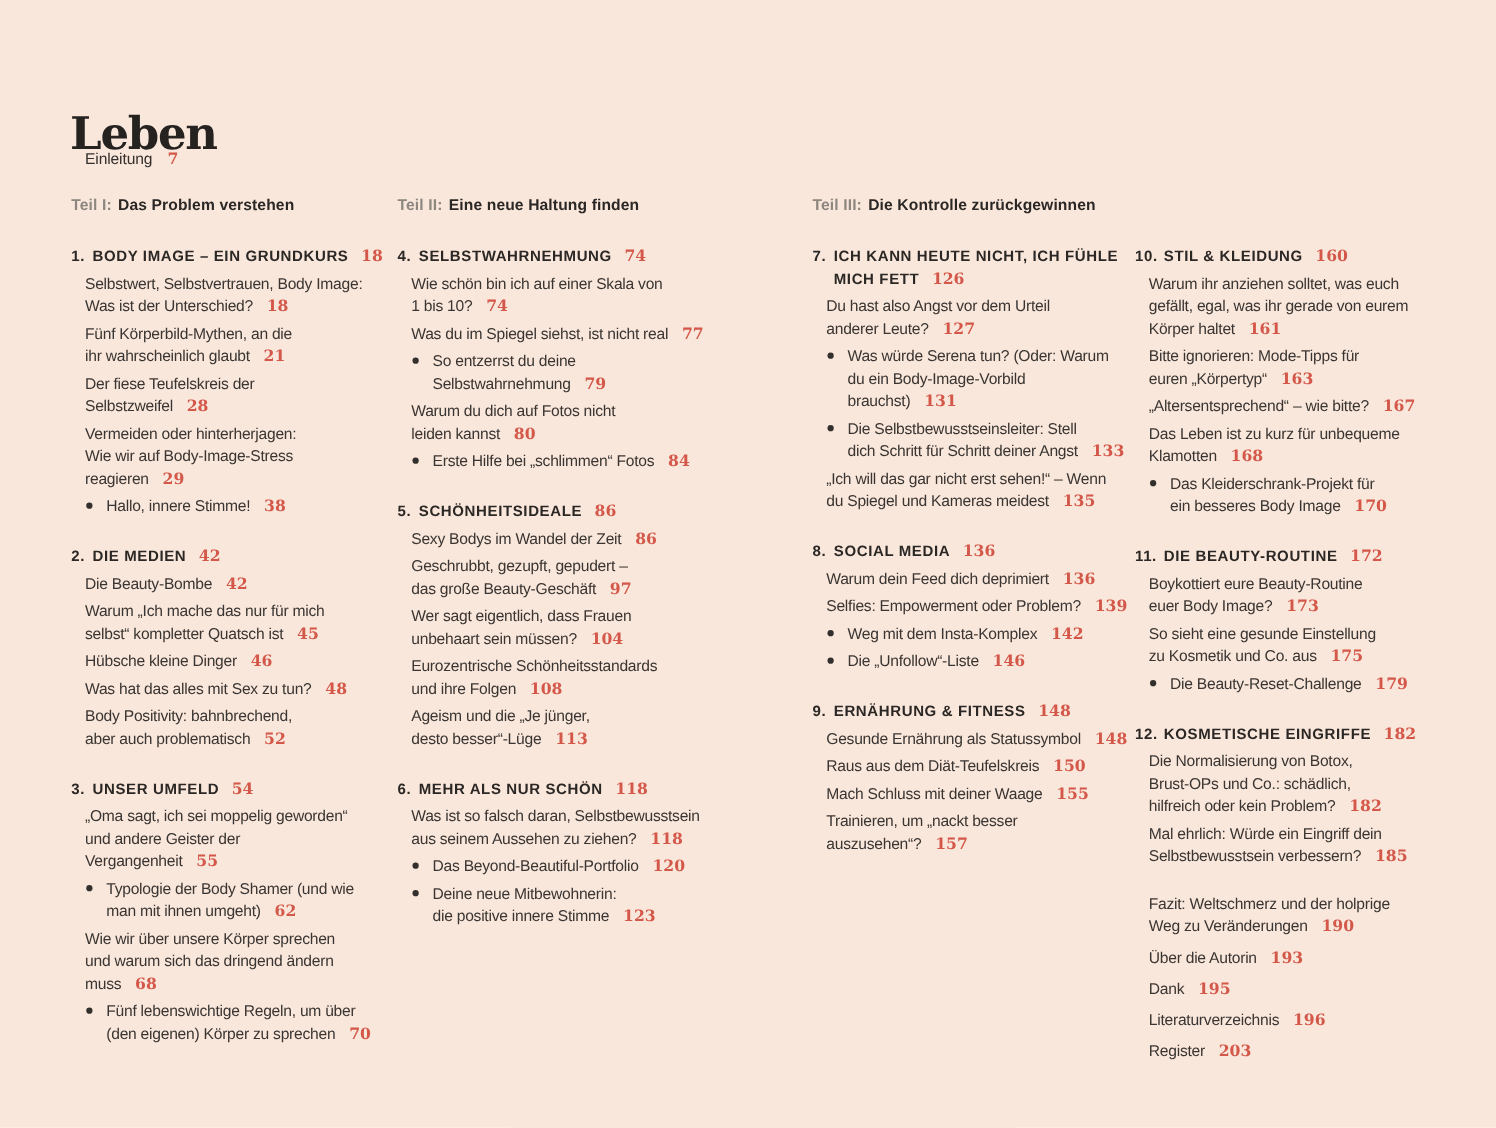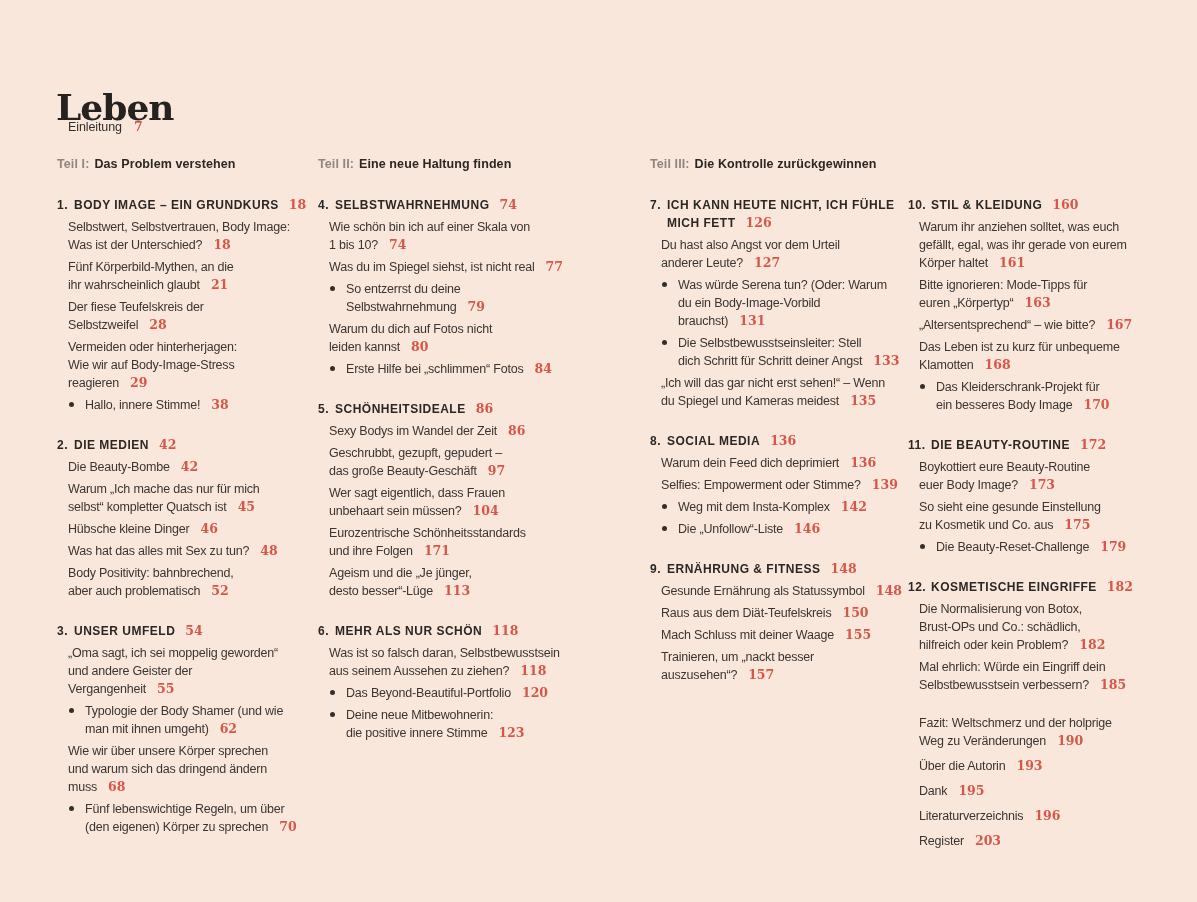--- a/index.html
+++ b/index.html
@@ -174,7 +174,7 @@
           <div class="chapter">
             <div class="ch-head"><span class="ch-num">8.</span><span class="ch-title">SOCIAL MEDIA</span><span class="pg">136</span></div>
             <div class="item"><span class="t">Warum dein Feed dich deprimiert</span><span class="pg">136</span></div>
-            <div class="item"><span class="t">Selfies: Empowerment oder Stimme?</span><span class="pg">139</span></div>
+            <div class="item"><span class="t">Selfies: Empowerment oder Problem?</span><span class="pg">139</span></div>
             <div class="item bulleted"><span class="bullet-dot"></span><span class="t">Weg mit dem Insta-Komplex</span><span class="pg">142</span></div>
             <div class="item bulleted"><span class="bullet-dot"></span><span class="t">Die „Unfollow“-Liste</span><span class="pg">146</span></div>
           </div>

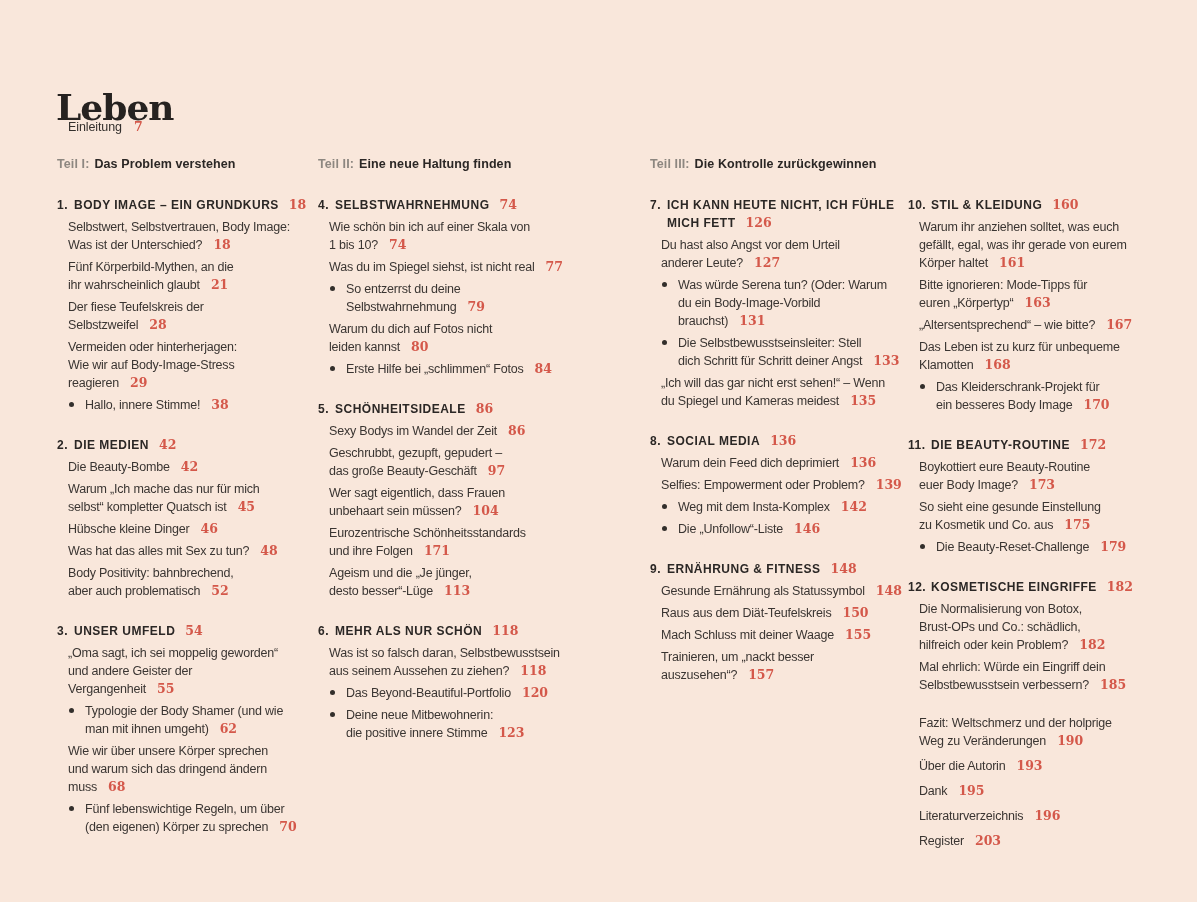--- a/index.html
+++ b/index.html
@@ -142,7 +142,7 @@
             <div class="item"><span class="t">Wer sagt eigentlich, dass Frauen
 unbehaart sein müssen?</span><span class="pg">104</span></div>
             <div class="item"><span class="t">Eurozentrische Schönheitsstandards
-und ihre Folgen</span><span class="pg">171</span></div>
+und ihre Folgen</span><span class="pg">108</span></div>
             <div class="item"><span class="t">Ageism und die „Je jünger,
 desto besser“-Lüge</span><span class="pg">113</span></div>
           </div>

